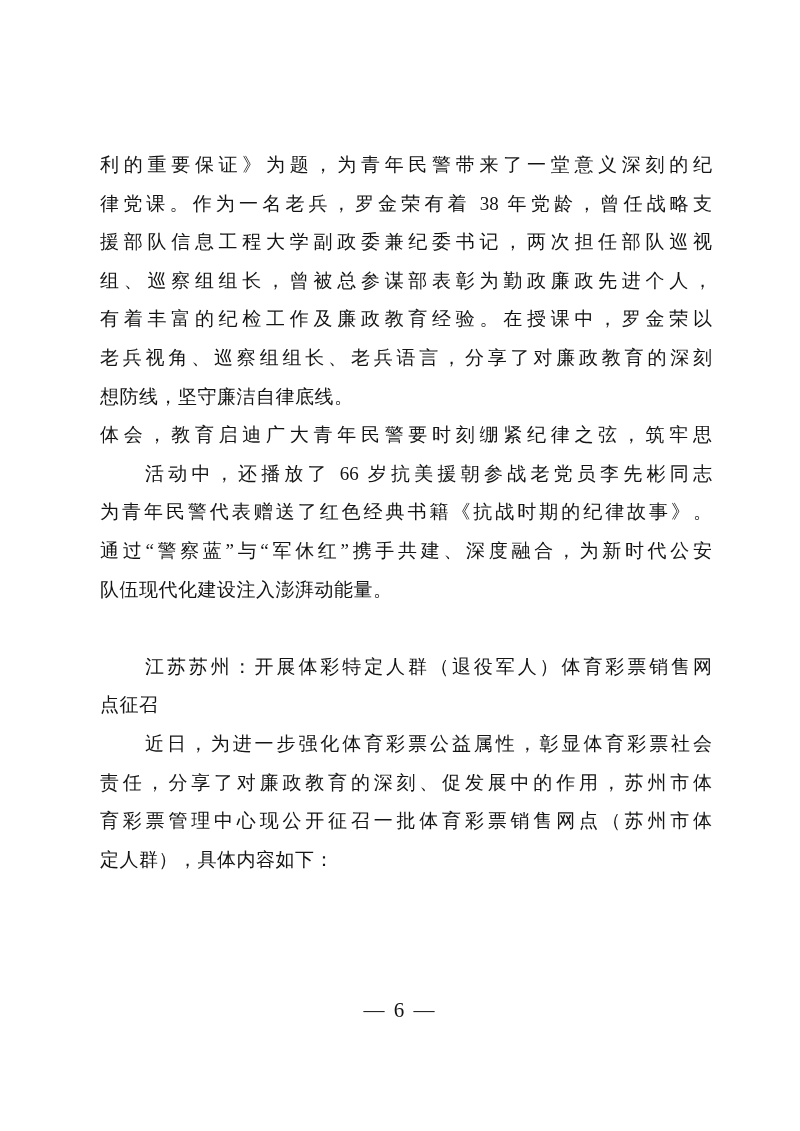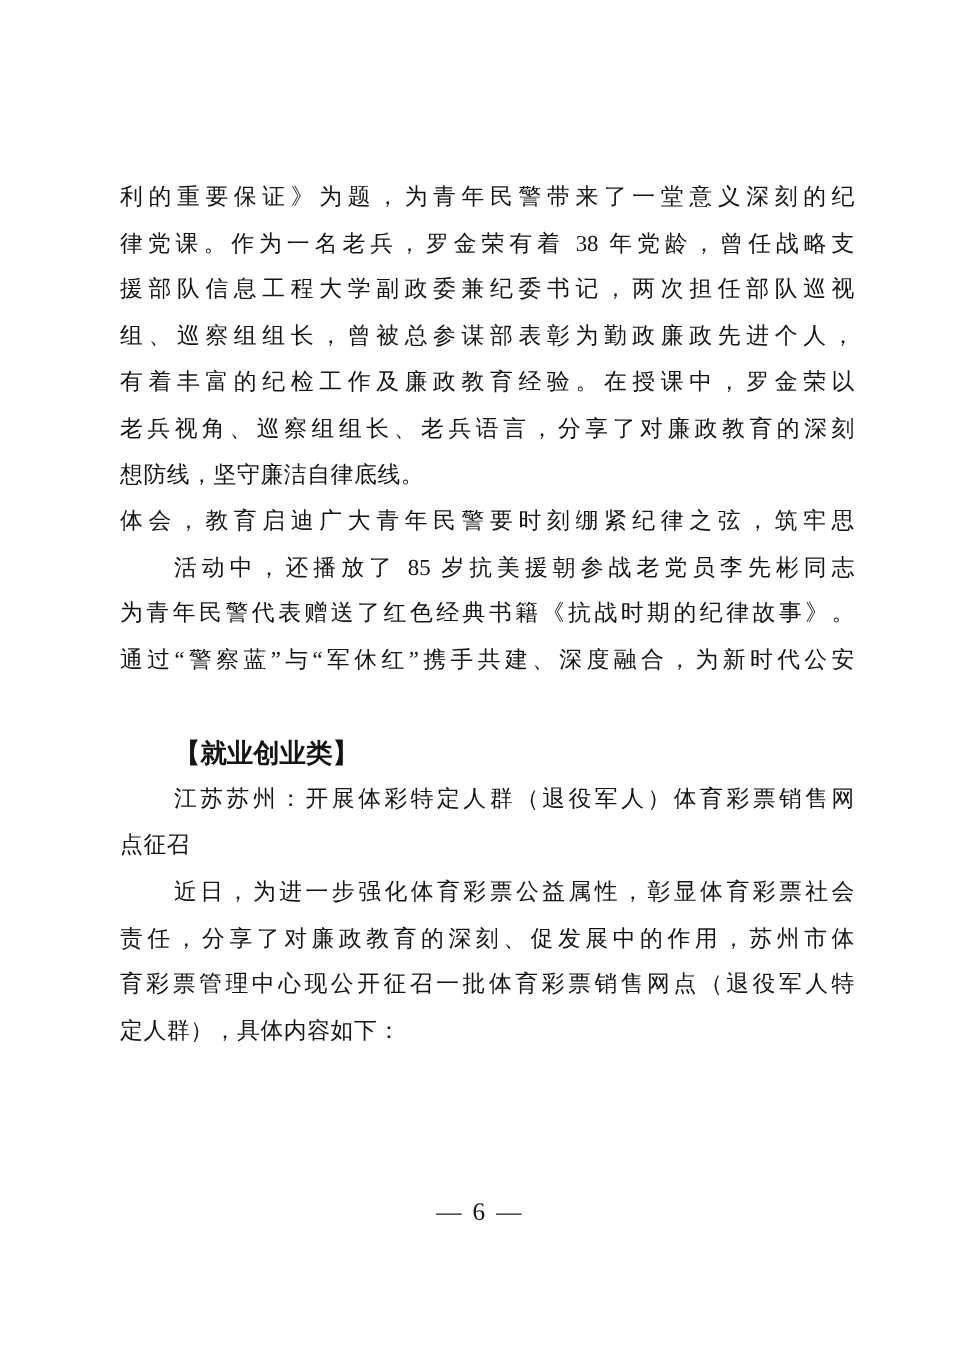--- a/index.html
+++ b/index.html
@@ -77,7 +77,7 @@
         <div class="line fill">体会，教育启迪广大青年民警要时刻绷紧纪律之弦，筑牢思</div>
       </div>
       <div class="para body">
-        <div class="line fill indent">活动中，还播放了 85 岁抗美援朝参战老党员李先彬同志</div>
+        <div class="line fill indent">活动中，还播放了 66 岁抗美援朝参战老党员李先彬同志</div>
         <div class="line fill">为青年民警代表赠送了红色经典书籍《抗战时期的纪律故事》。</div>
         <div class="line fill">通过“警察蓝”与“军休红”携手共建、深度融合，为新时代公安</div>
       </div>

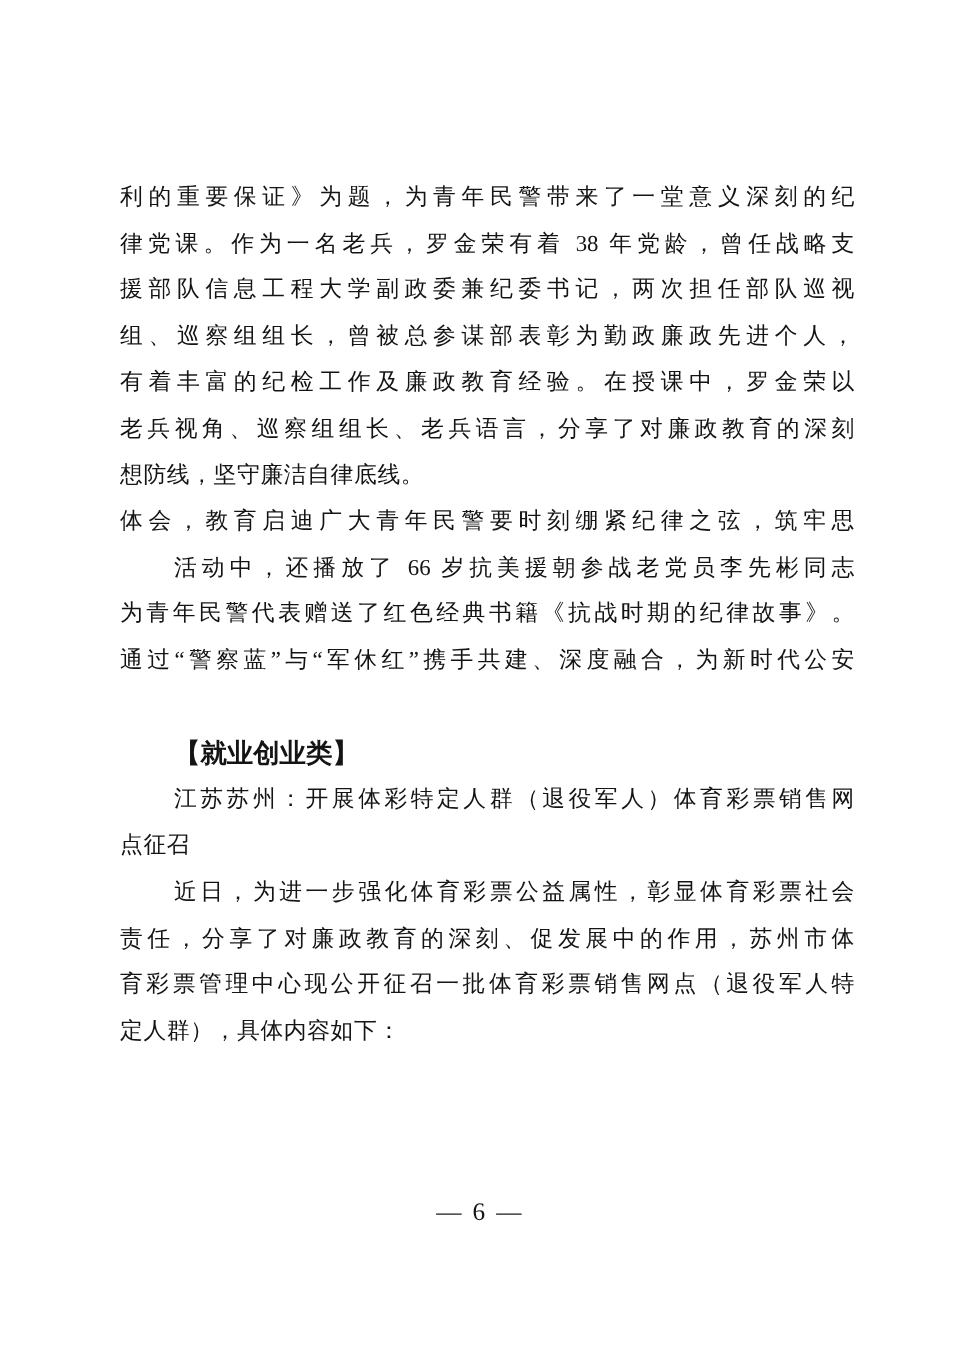--- a/index.html
+++ b/index.html
@@ -80,6 +80,7 @@
         <div class="line fill indent">活动中，还播放了 66 岁抗美援朝参战老党员李先彬同志</div>
         <div class="line fill">为青年民警代表赠送了红色经典书籍《抗战时期的纪律故事》。</div>
         <div class="line fill">通过“警察蓝”与“军休红”携手共建、深度融合，为新时代公安</div>
+        <div class="line">队伍现代化建设注入澎湃动能量。</div>
       </div>
       <div class="para spacer"></div>
       <div class="para heading">

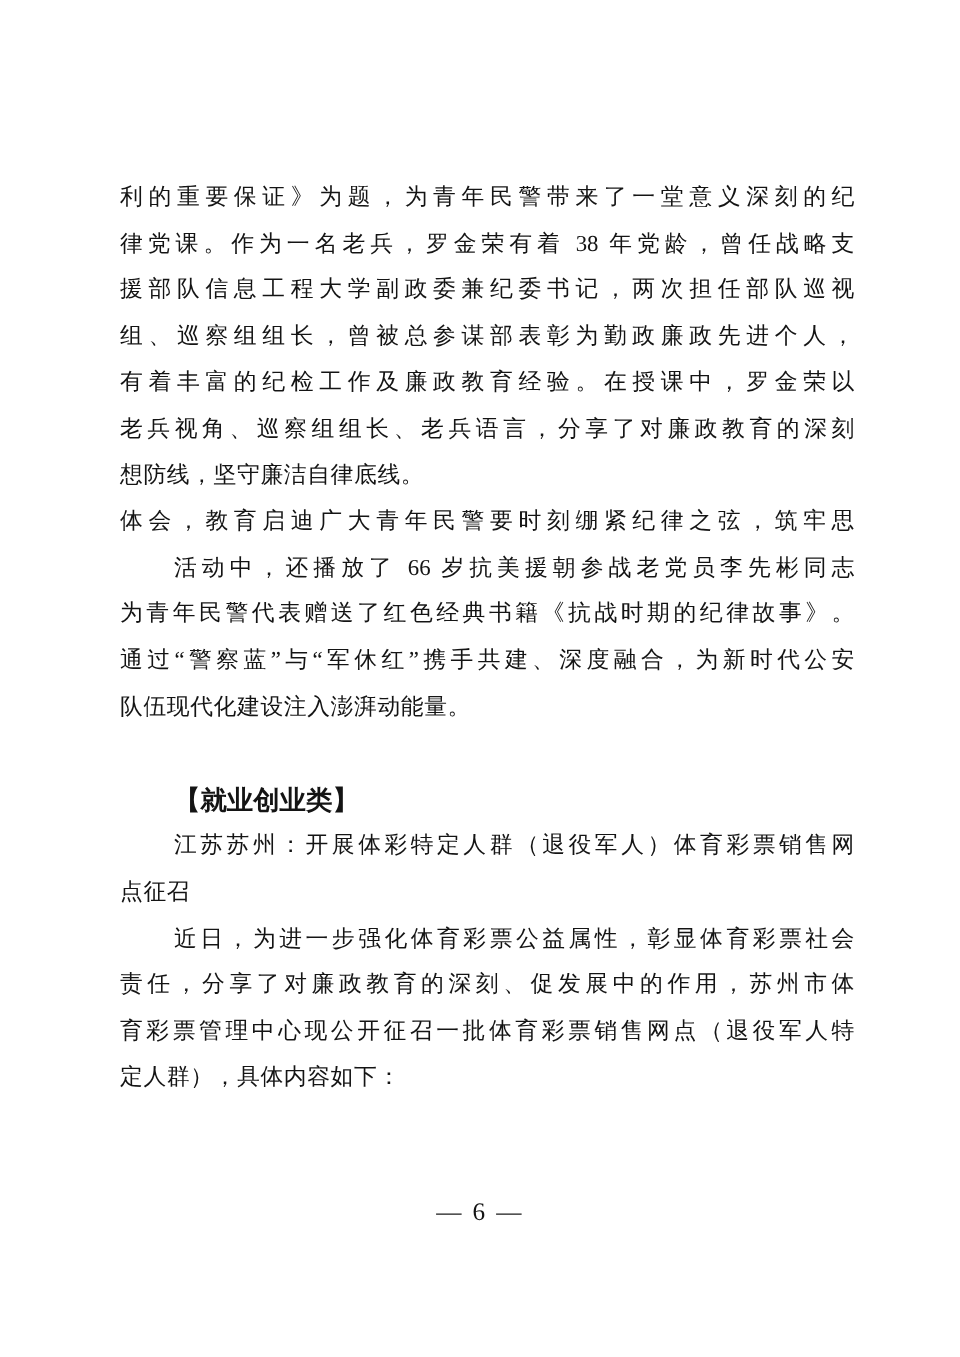--- a/index.html
+++ b/index.html
@@ -83,9 +83,6 @@
         <div class="line">队伍现代化建设注入澎湃动能量。</div>
       </div>
       <div class="para spacer"></div>
-      <div class="para heading">
-        <div class="line indent">【就业创业类】</div>
-      </div>
       <div class="para body">
         <div class="line fill indent">江苏苏州：开展体彩特定人群（退役军人）体育彩票销售网</div>
         <div class="line">点征召</div>

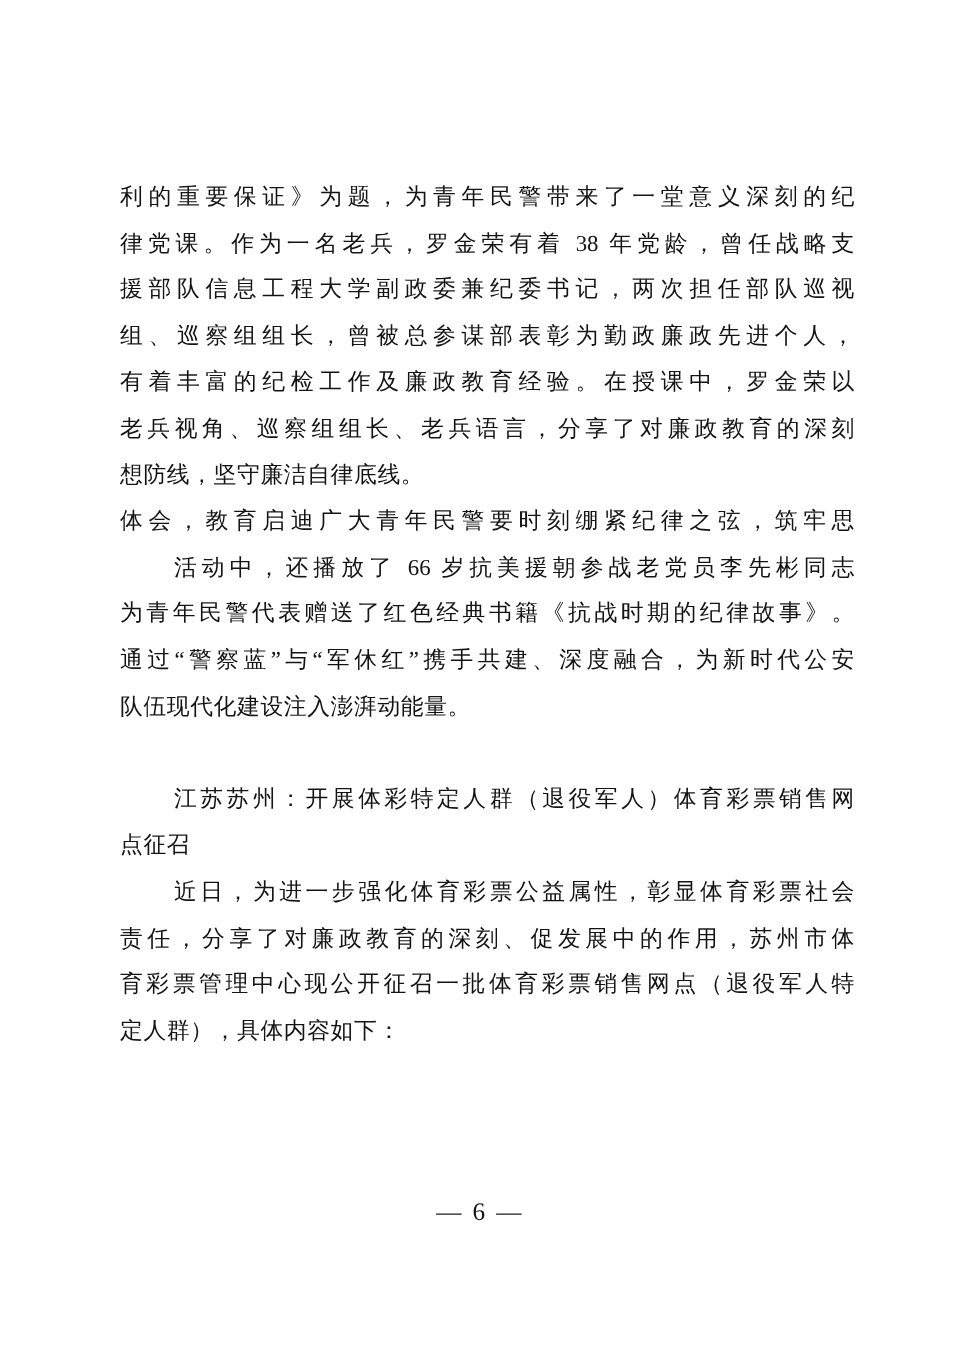--- a/index.html
+++ b/index.html
@@ -90,7 +90,7 @@
       <div class="para body">
         <div class="line fill indent">近日，为进一步强化体育彩票公益属性，彰显体育彩票社会</div>
         <div class="line fill">责任，分享了对廉政教育的深刻、促发展中的作用，苏州市体</div>
-        <div class="line fill">育彩票管理中心现公开征召一批体育彩票销售网点（退役军人特</div>
+        <div class="line fill">育彩票管理中心现公开征召一批体育彩票销售网点（苏州市体</div>
         <div class="line">定人群），具体内容如下：</div>
       </div>
     </div>

